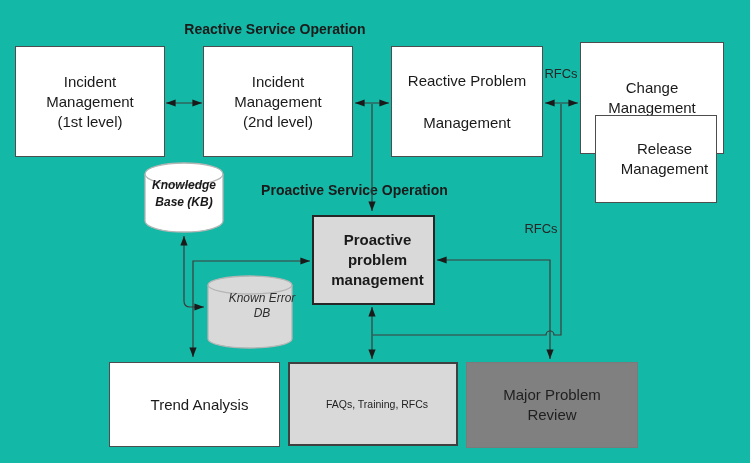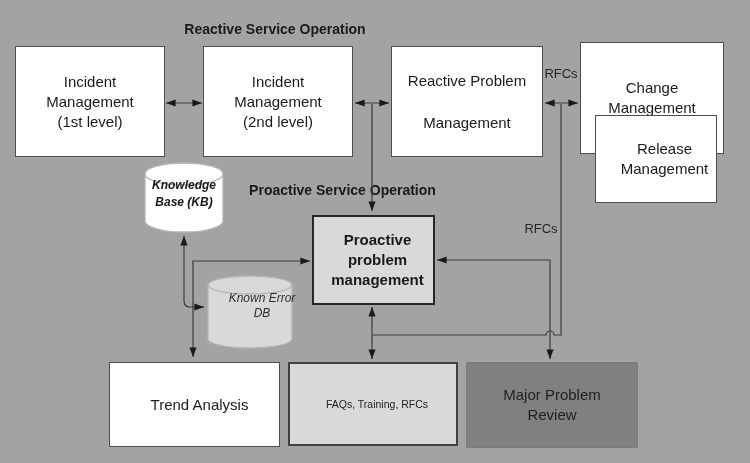--- a/index.html
+++ b/index.html
@@ -4,7 +4,7 @@
 <style>
   html,body{margin:0;padding:0;background:#fff;}
   .stage{
-    position:relative;width:750px;height:463px;background:#a3a3a3;
+    position:relative;width:750px;height:463px;background:#14b8a6;
     font-family:"Liberation Sans",sans-serif;color:#1a1a1a;overflow:hidden;
   }
   .box{

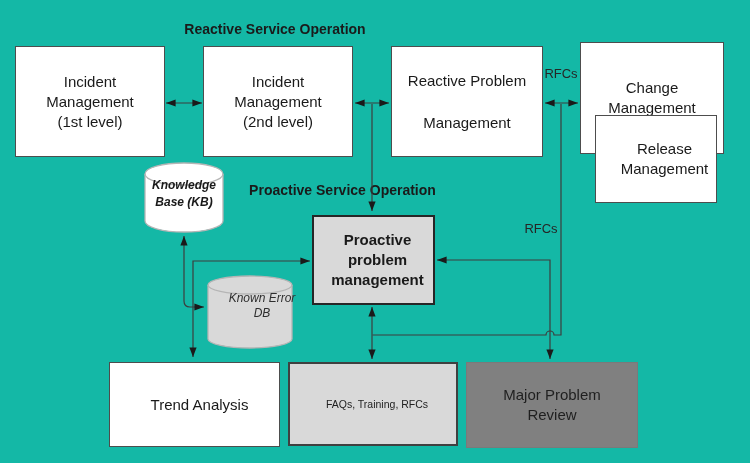--- a/index.html
+++ b/index.html
@@ -39,7 +39,7 @@
   .b-pa{left:288px;top:362px;width:170px;height:84px;}
   .b-mpr{left:466px;top:362px;width:172px;height:86px;}
   .h-reactive{left:170px;top:21px;width:210px;}
-  .h-proactive{left:240px;top:182px;width:205px;}
+  .h-proactive{left:252px;top:182px;width:205px;}
   .l-rfcs-top{left:544px;top:66px;width:34px;}
   .l-rfcs-mid{left:522px;top:221px;width:38px;}
 </style>

